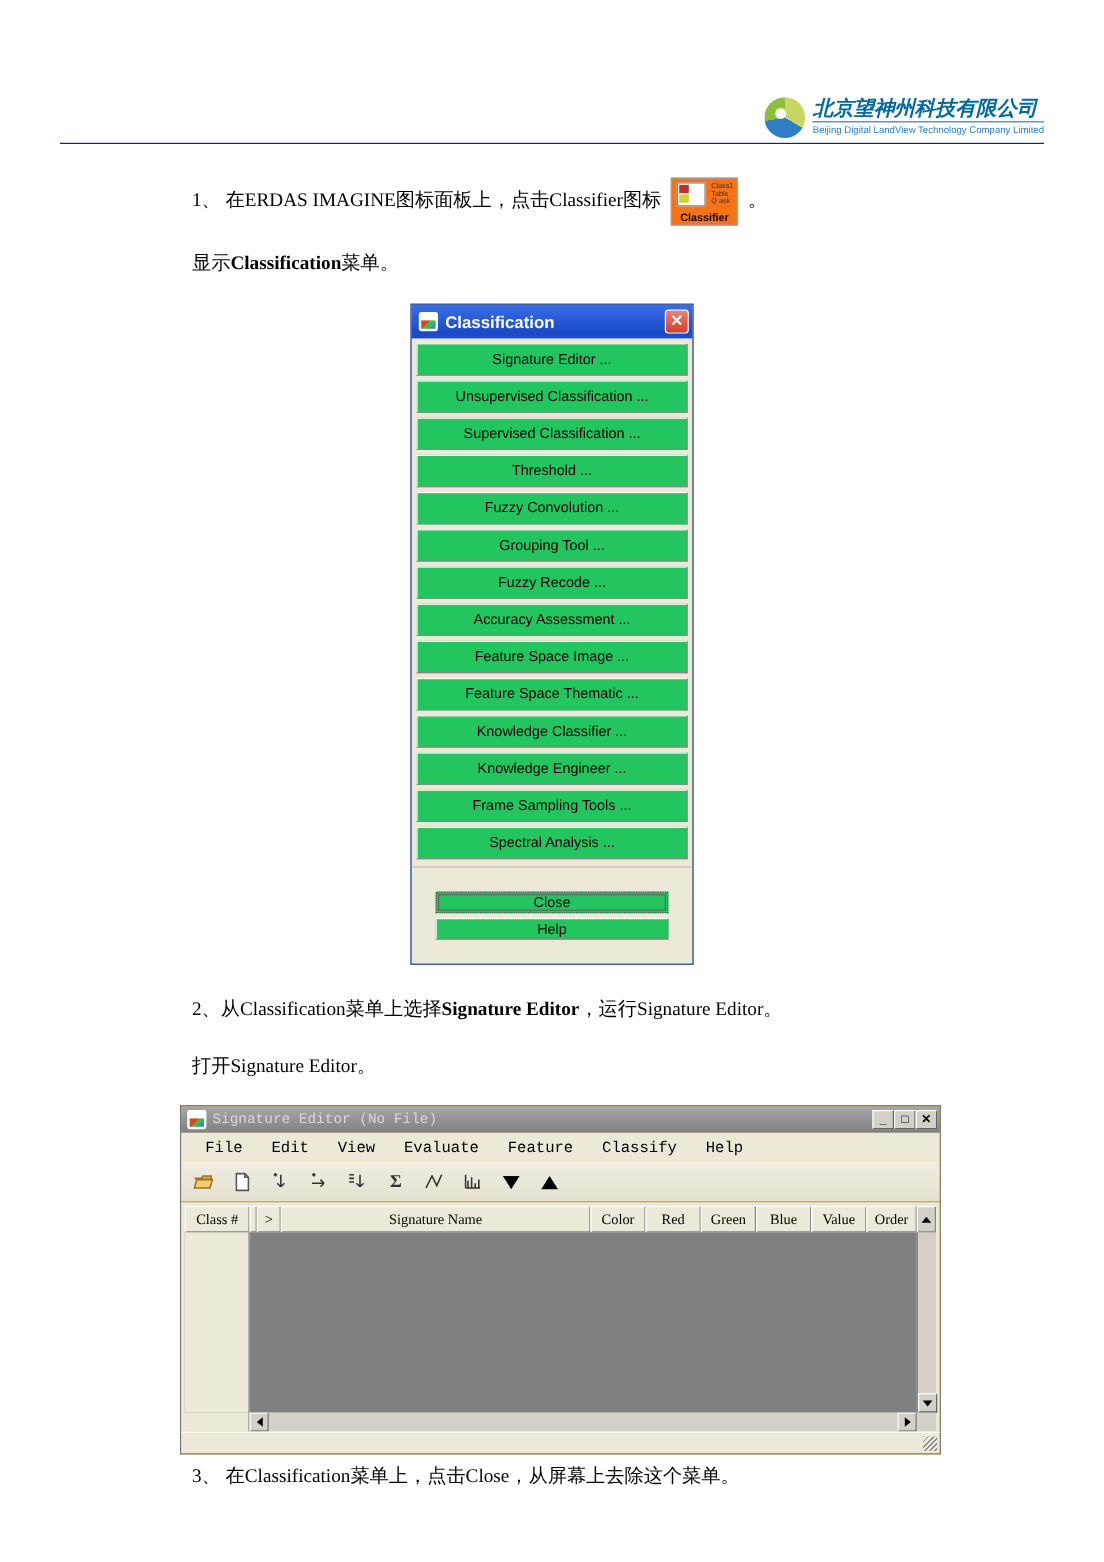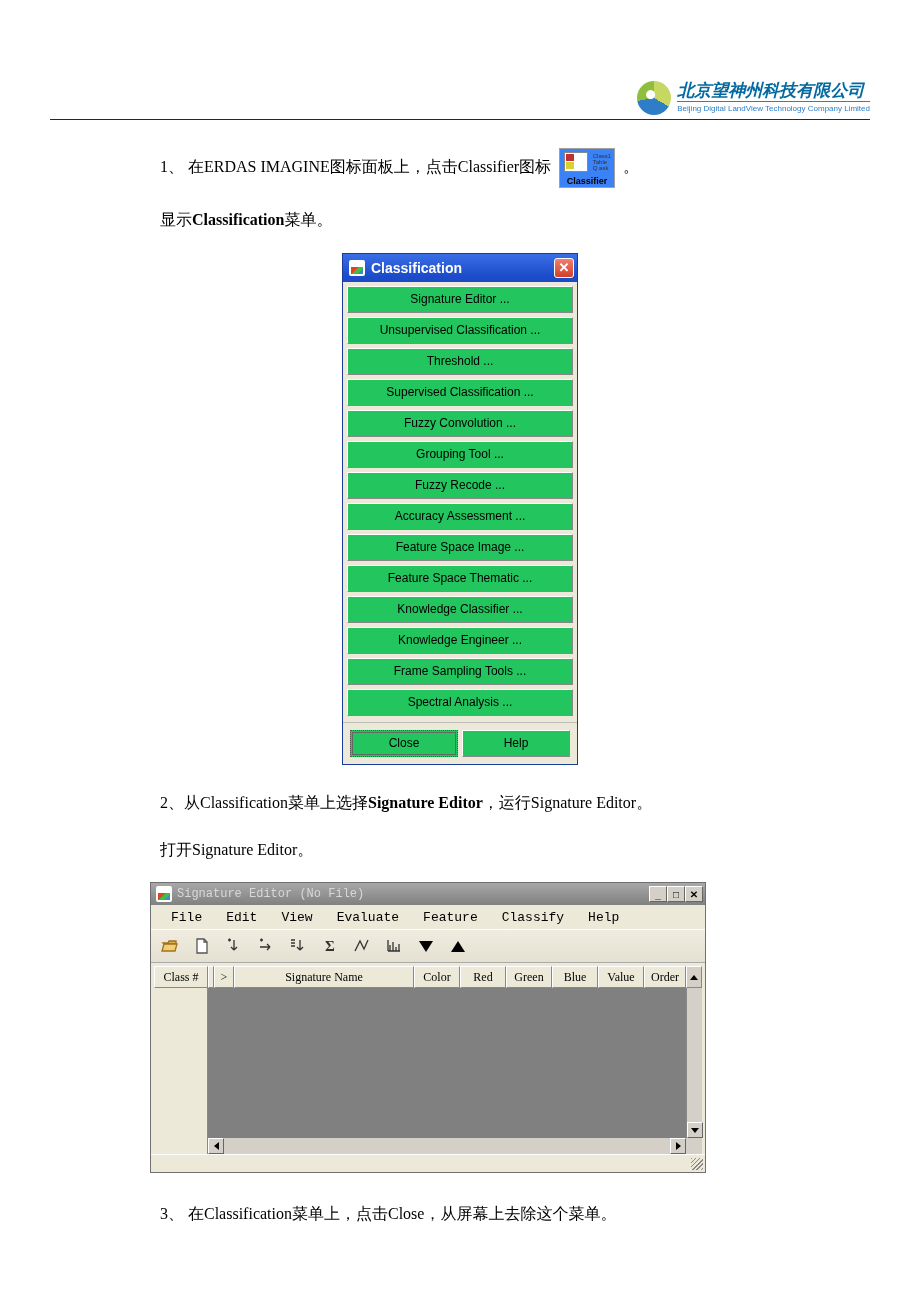--- a/index.html
+++ b/index.html
@@ -43,7 +43,7 @@
   .para { font-size: 16px; line-height: 1.8; margin: 10px 0 18px 0; }
   .inline-icon {
     display:inline-block; vertical-align:middle;
-    width:56px; height:40px; background:#3b82f6;
+    width:56px; height:40px; background:#f97316;
     border:1px solid #a0a0a0; margin:0 4px; position:relative;
     font-size:8px;
   }

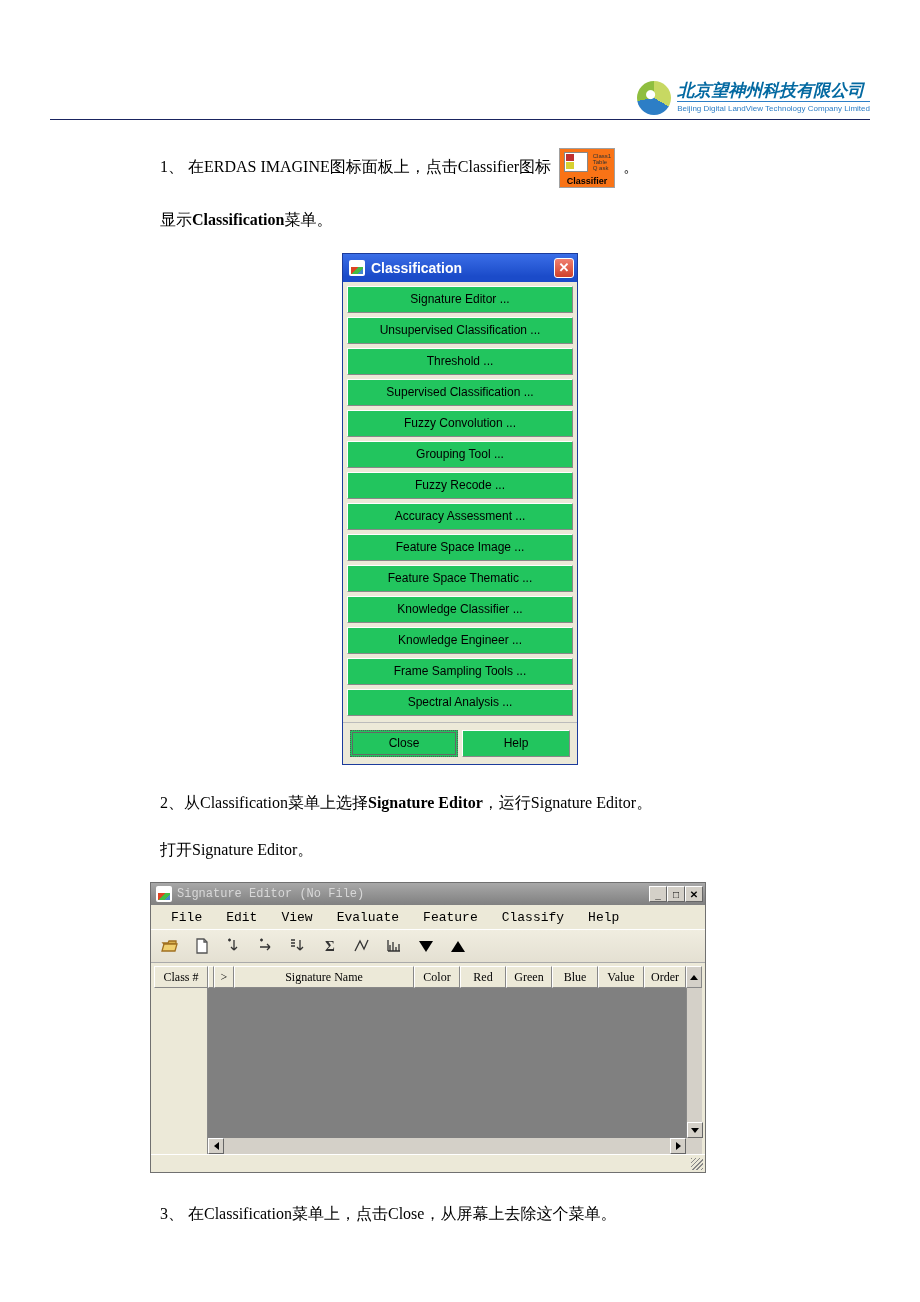--- a/index.html
+++ b/index.html
@@ -188,8 +188,8 @@
       <div class="cd-body">
         <button class="cd-btn">Signature Editor ...</button>
         <button class="cd-btn">Unsupervised Classification ...</button>
+        <button class="cd-btn">Supervised Classification ...</button>
         <button class="cd-btn">Threshold ...</button>
-        <button class="cd-btn">Supervised Classification ...</button>
         <button class="cd-btn">Fuzzy Convolution ...</button>
         <button class="cd-btn">Grouping Tool ...</button>
         <button class="cd-btn">Fuzzy Recode ...</button>

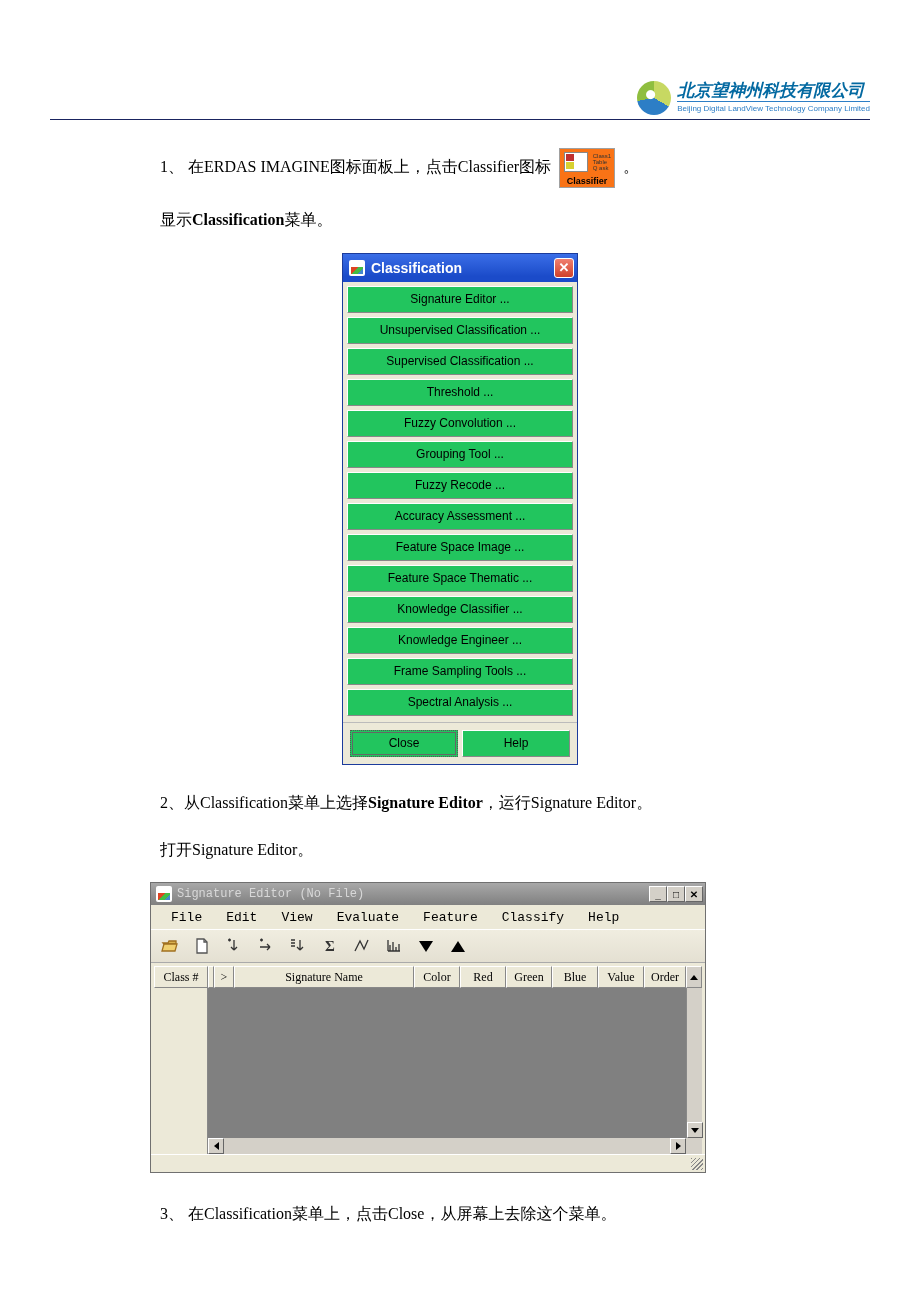--- a/index.html
+++ b/index.html
@@ -87,7 +87,7 @@
     font:12px Tahoma,sans-serif; color:#000;
     margin-bottom:4px; cursor:pointer;
   }
-  .cd-lastrow { display:flex; gap:4px; padding:7px; border-top:1px solid #bbb;}
+  .cd-lastrow { display:flex; gap:4px; padding:20px; border-top:1px solid #bbb;flex-direction:column;}
   .cd-lastrow .cd-btn { margin:0; flex:1; }
   .cd-lastrow .cd-btn.focus { border:1px dotted #555; outline:1px solid #666; outline-offset:-3px;}
   

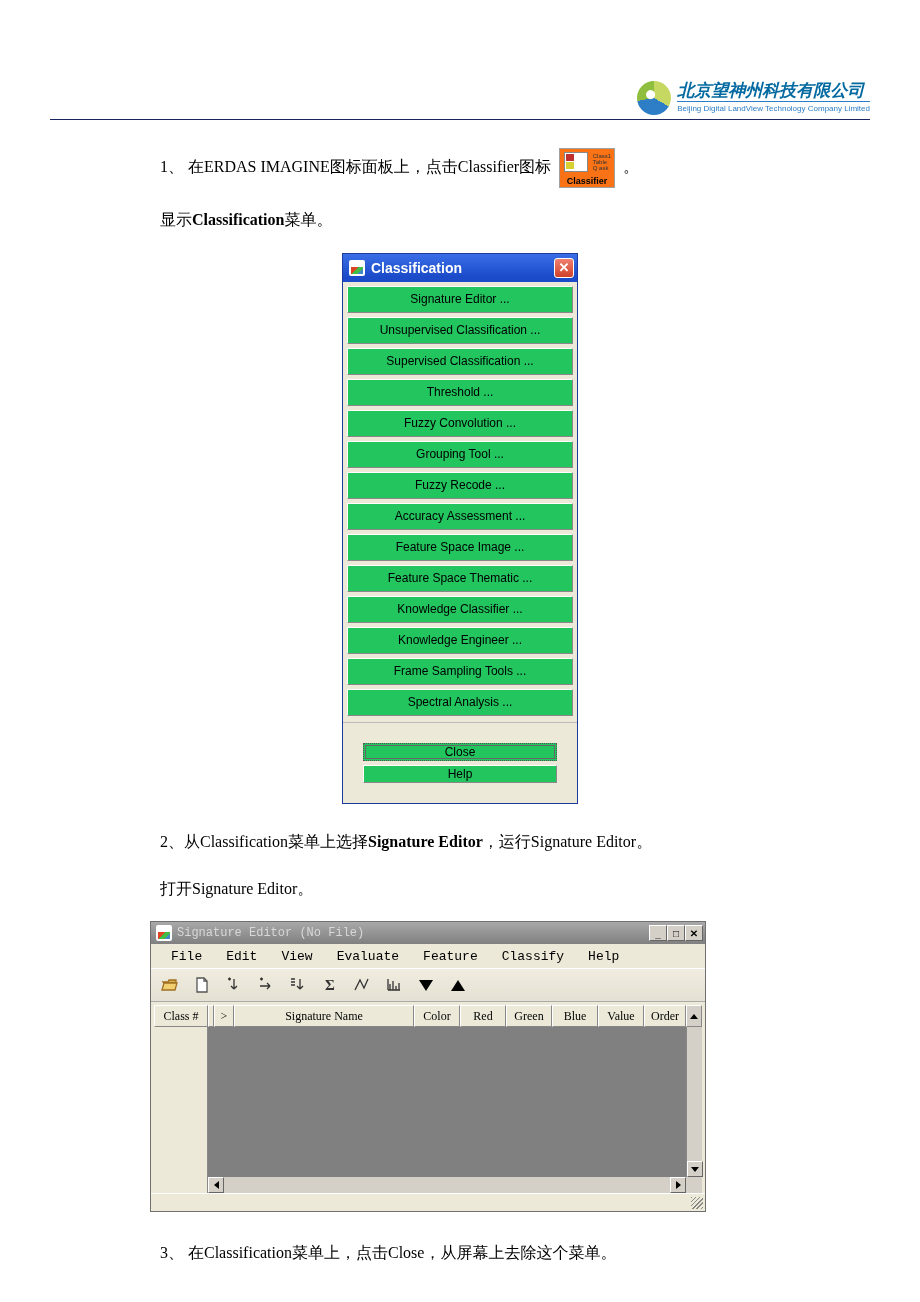--- a/index.html
+++ b/index.html
@@ -92,8 +92,8 @@
   .cd-lastrow .cd-btn.focus { border:1px dotted #555; outline:1px solid #666; outline-offset:-3px;}
   
   .sig-window {
-    width: 556px;
-    margin: 8px auto 26px -10px;
+    width: 634px;
+    margin: 8px auto 4px -10px;
     border:1px solid #707070;
     background:#eab308;
     font-family: Tahoma, sans-serif;

